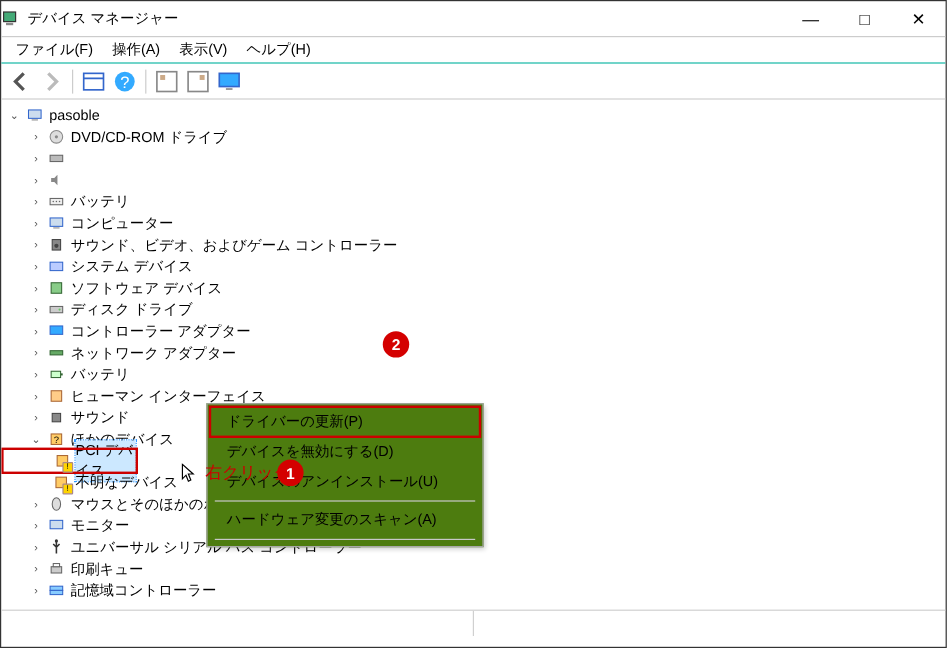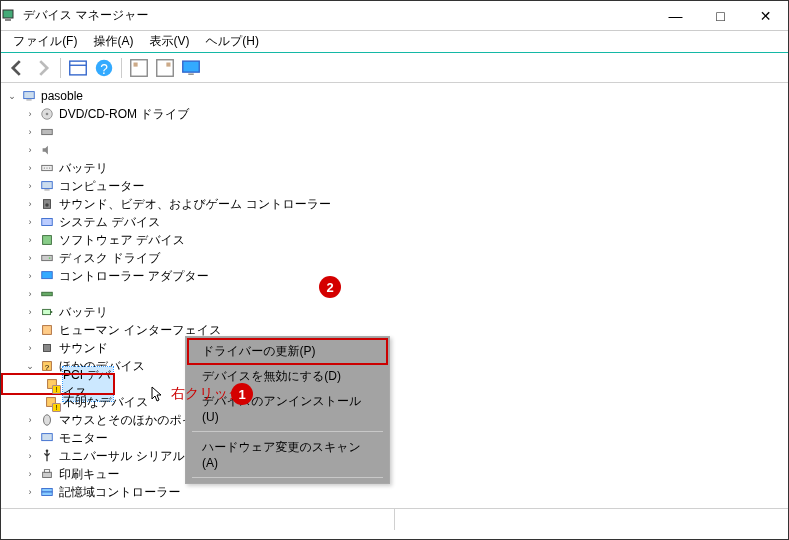--- a/index.html
+++ b/index.html
@@ -325,6 +325,7 @@
               <rect x="2" y="6" width="12" height="4" fill="#6a6" stroke="#363"></rect>
             </svg>
           </span>
+    <span>ネットワーク アダプター</span>
   </div>
         <div class="row indent1">
     <span class="expander">›</span>

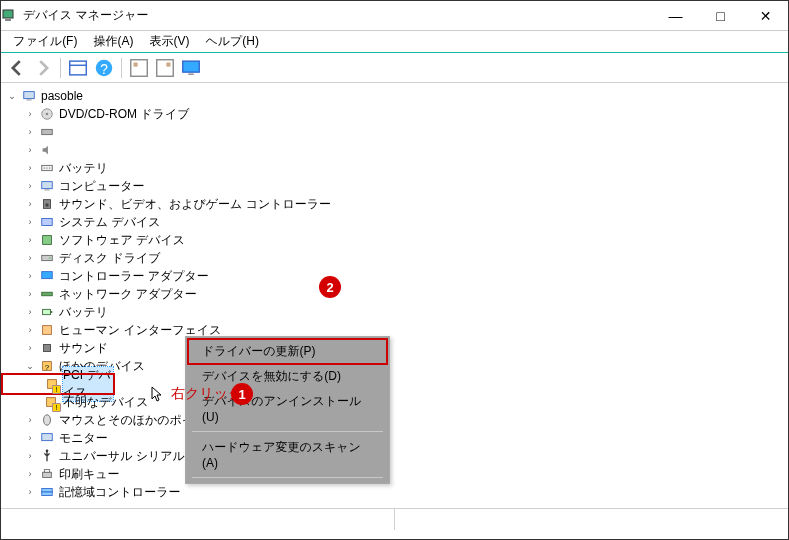--- a/index.html
+++ b/index.html
@@ -94,9 +94,9 @@
 .red-box { outline: 2px solid #cc0000; justify-content: space-between; }
 .context-menu {
   position: absolute;
-  top: 253px; left: 184px;
-  width: 205px;
-  background: #a3a3a3;
+  top: 253px; left: 171px;
+  width: 231px;
+  background: #4d7c0f;
   border: 1px solid #a8a8a8;
   box-shadow: 2px 2px 4px rgba(0,0,0,0.2);
   padding: 2px;

